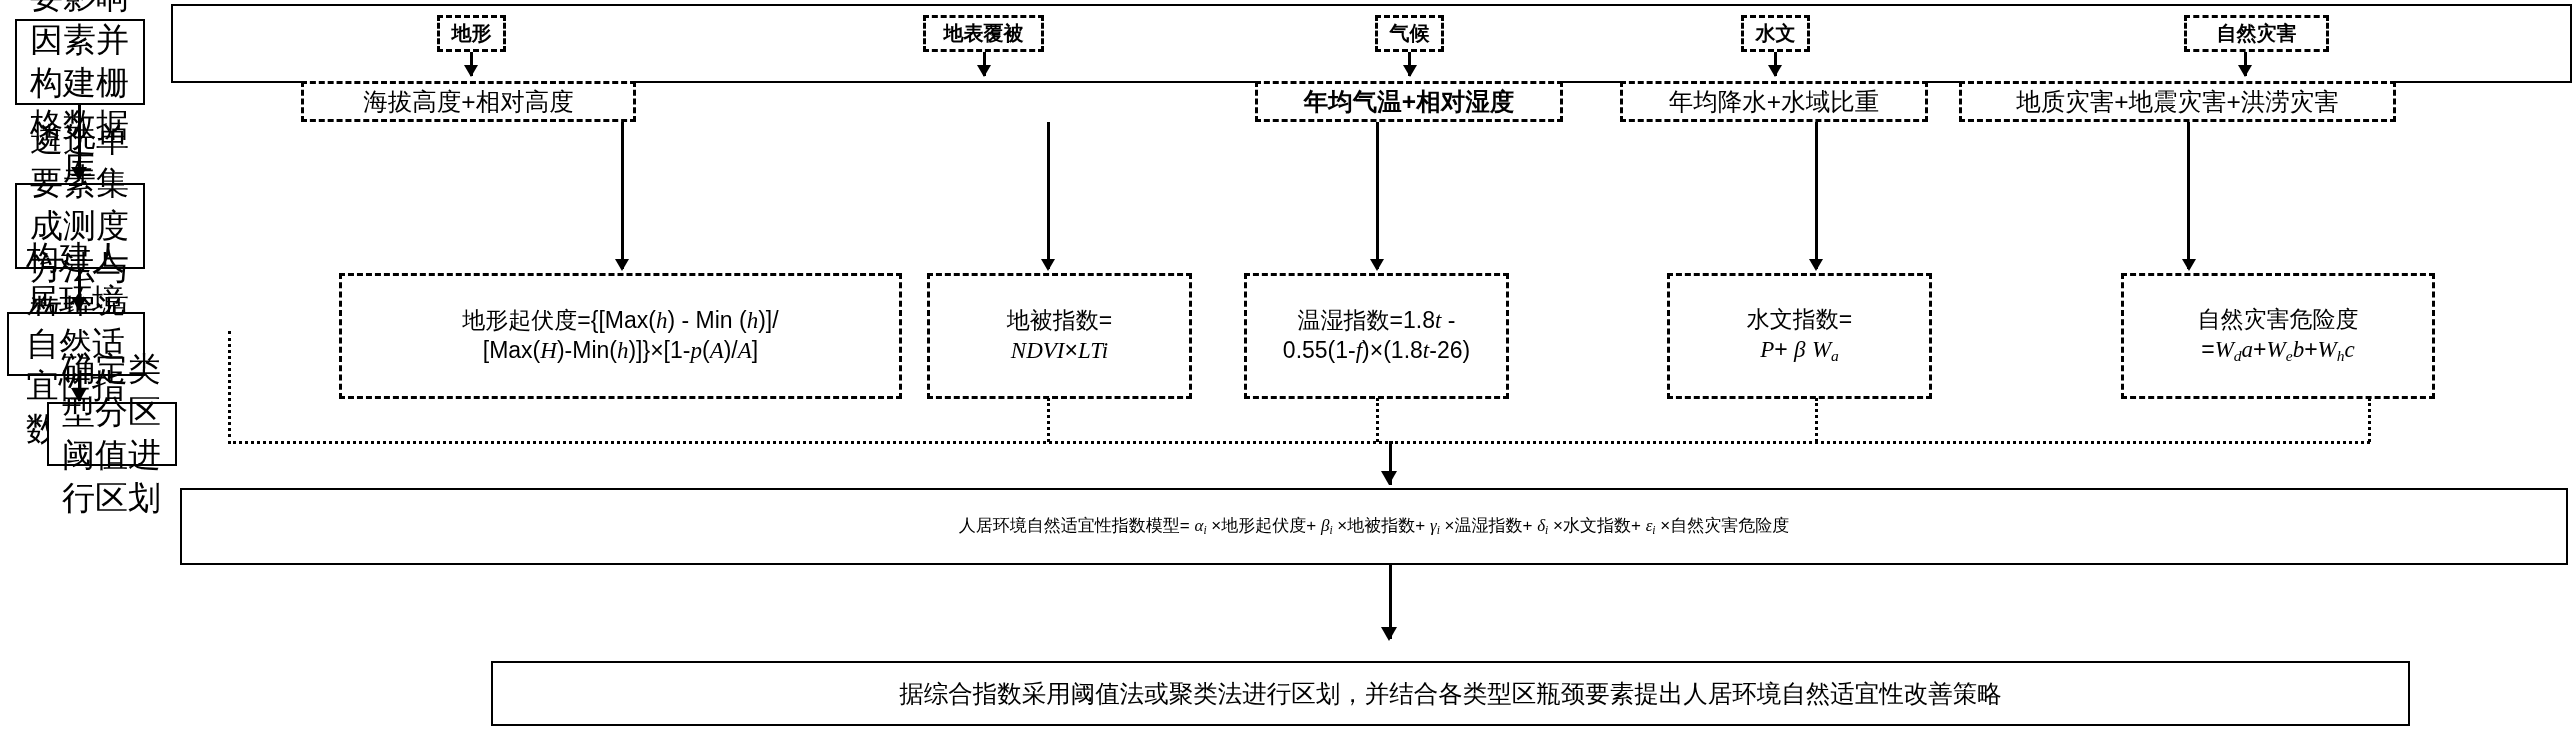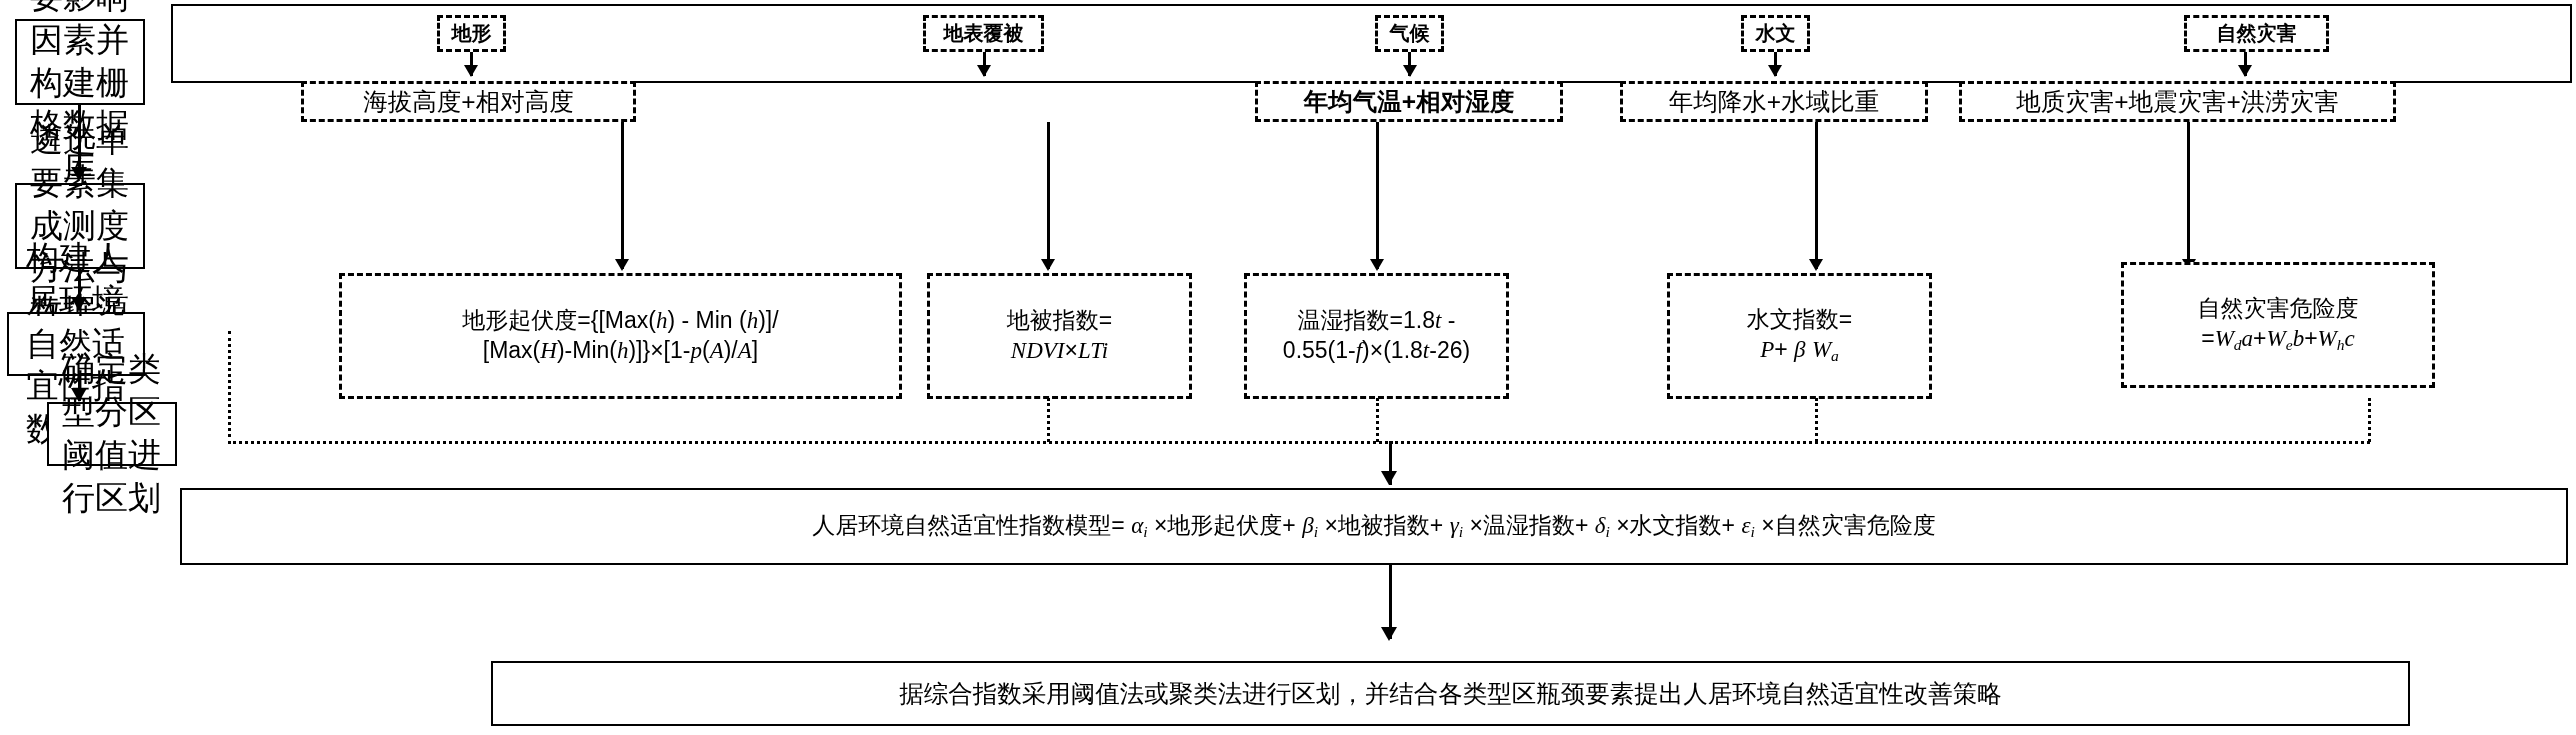--- a/index.html
+++ b/index.html
@@ -219,7 +219,7 @@
     </div>
   </div>
 
-  <div class="box dashed cjk fs-form" style="left:2121px; top:262px; width:314px; height:126px;text-align:center;">
+  <div class="box dashed cjk fs-form" style="left:2121px; top:273px; width:314px; height:126px;text-align:center;">
     <div class="inner">
       <div>自然灾害危险度</div>
       <div>=<span class="it serif">W<sub class="mini">d</sub>a</span>+<span class="it serif">W<sub class="mini">e</sub>b</span>+<span class="it serif">W<sub class="mini">h</sub>c</span></div>

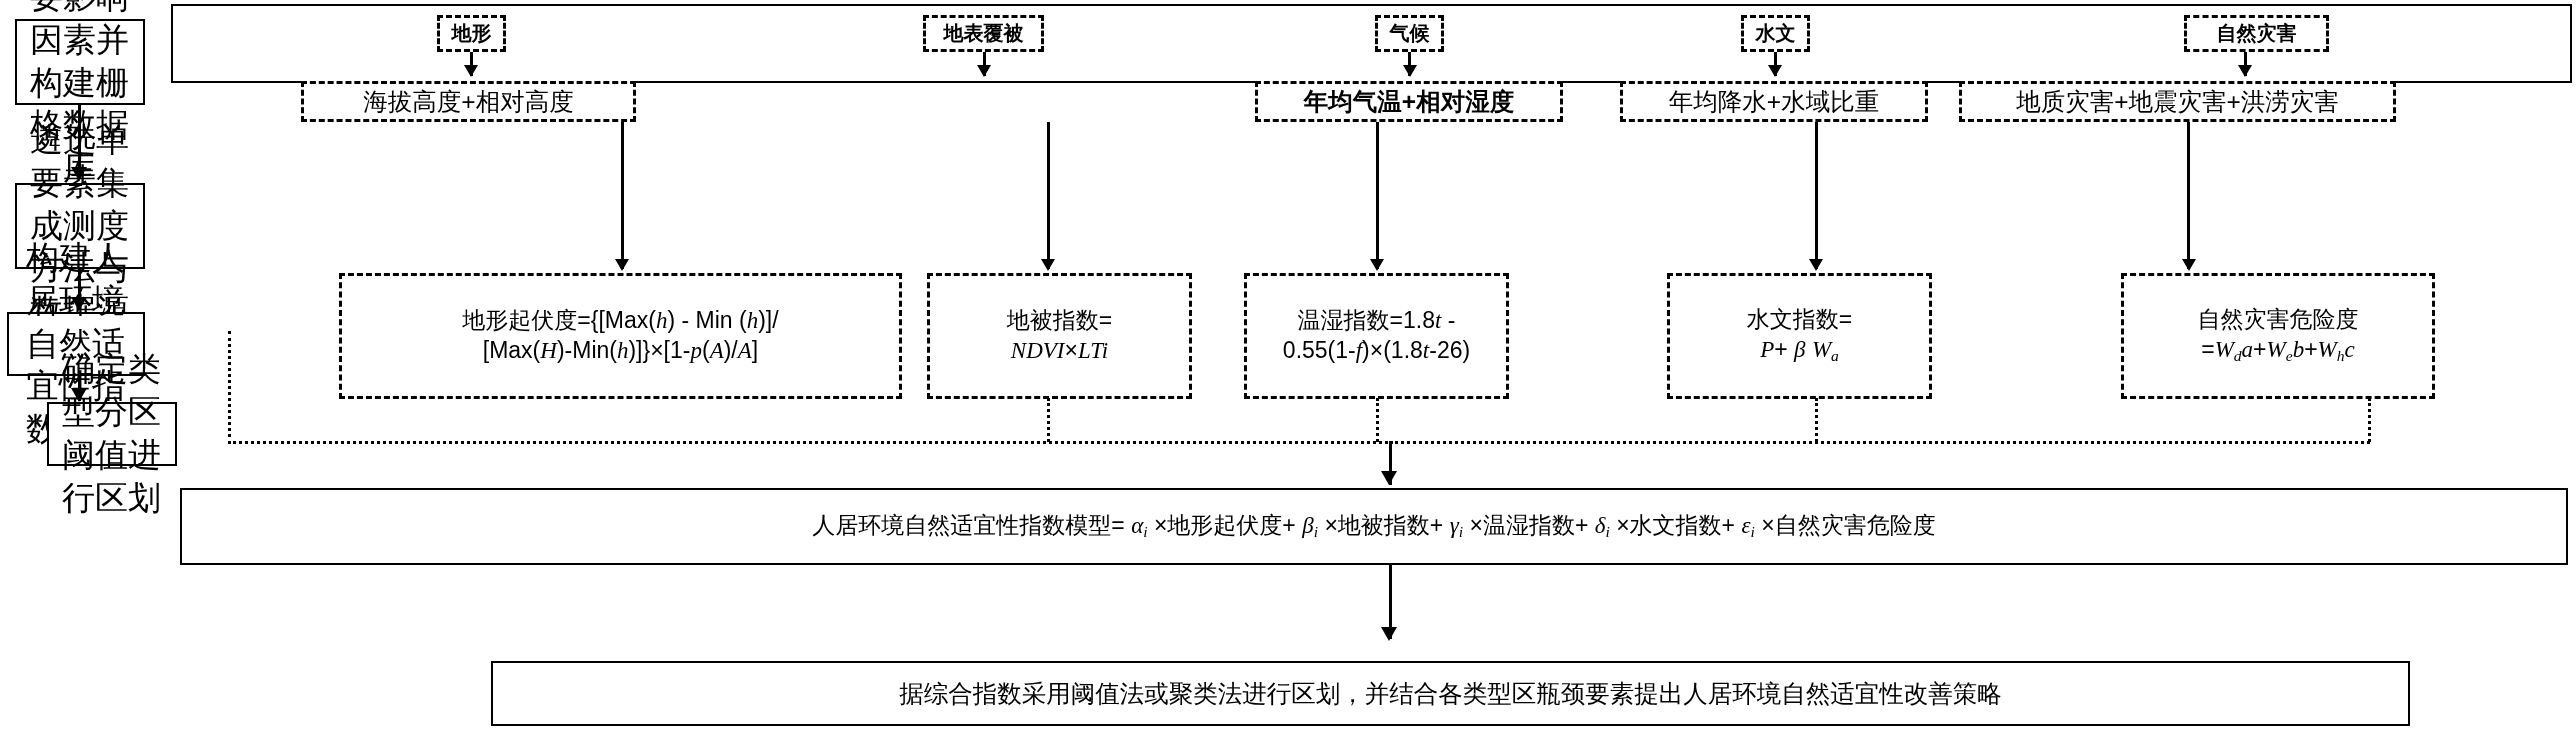--- a/index.html
+++ b/index.html
@@ -54,7 +54,7 @@
   .fs-tag    { font-size: 20px; font-weight: bold; }
   .fs-src    { font-size: 24.5px; }
   .fs-form   { font-size: 23px; }
-  .fs-model  { font-size: 23px; }
+  .fs-model  { font-size: 17px; }
   .fs-bottom { font-size: 24.5px; margin-top: 14px; }
 
   .inner {

